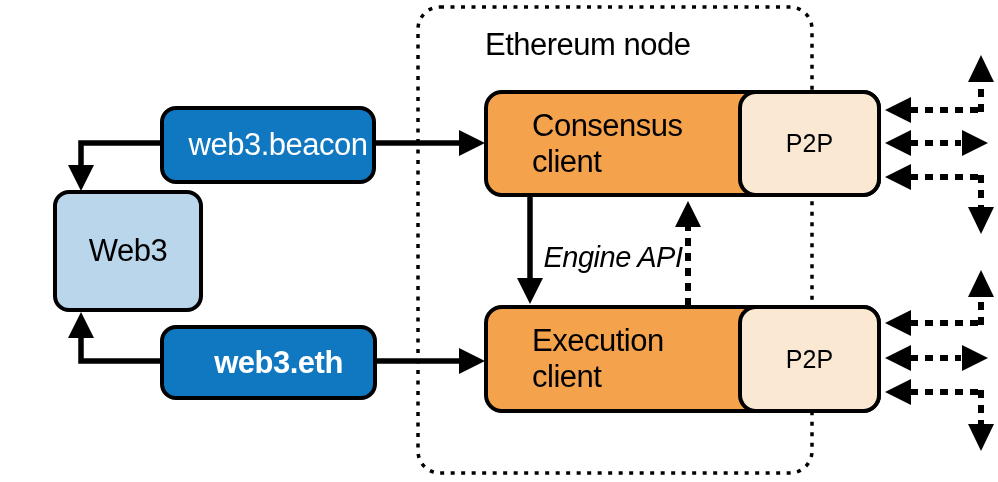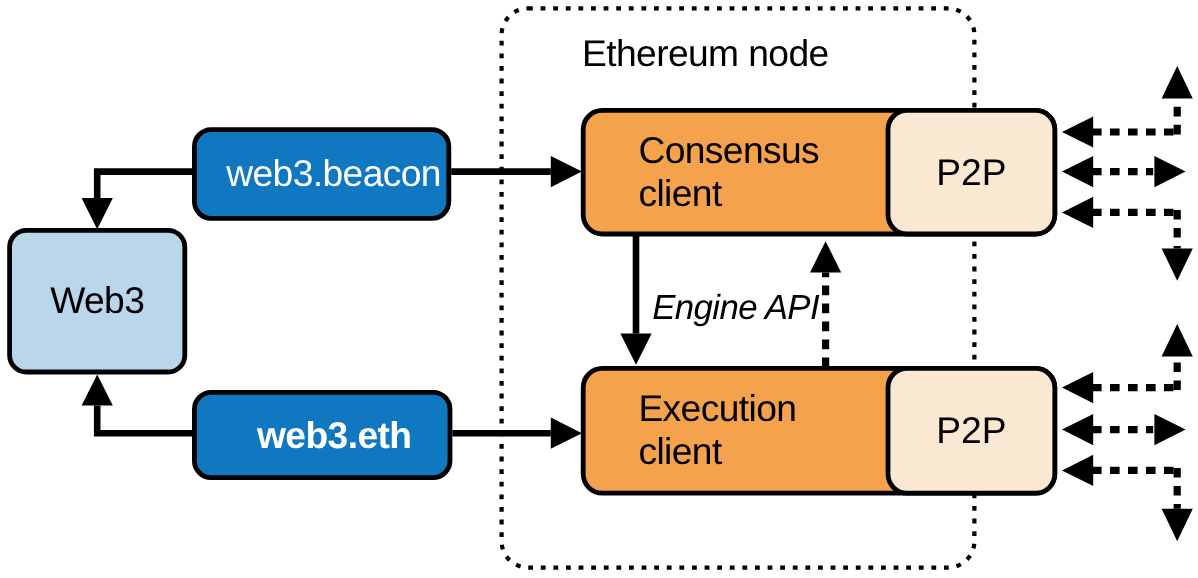--- a/index.html
+++ b/index.html
@@ -79,7 +79,7 @@
     display: flex;
     align-items: center;
     justify-content: center;
-    font-size: 31px;
+    font-size: 25px;
     color: #000;
   }
   .diagram-title {

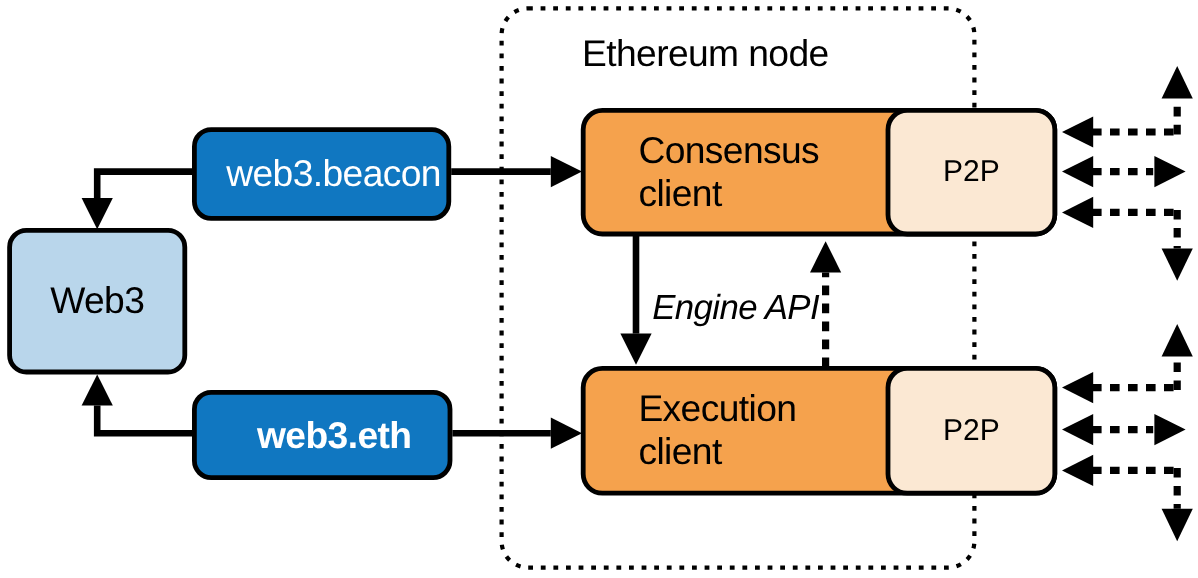--- a/index.html
+++ b/index.html
@@ -49,6 +49,7 @@
     text-align: center;
     line-height: 1.25;
     flex-direction: column;
+    margin-left: 47px;
   }
   .client-box {
     position: absolute;

